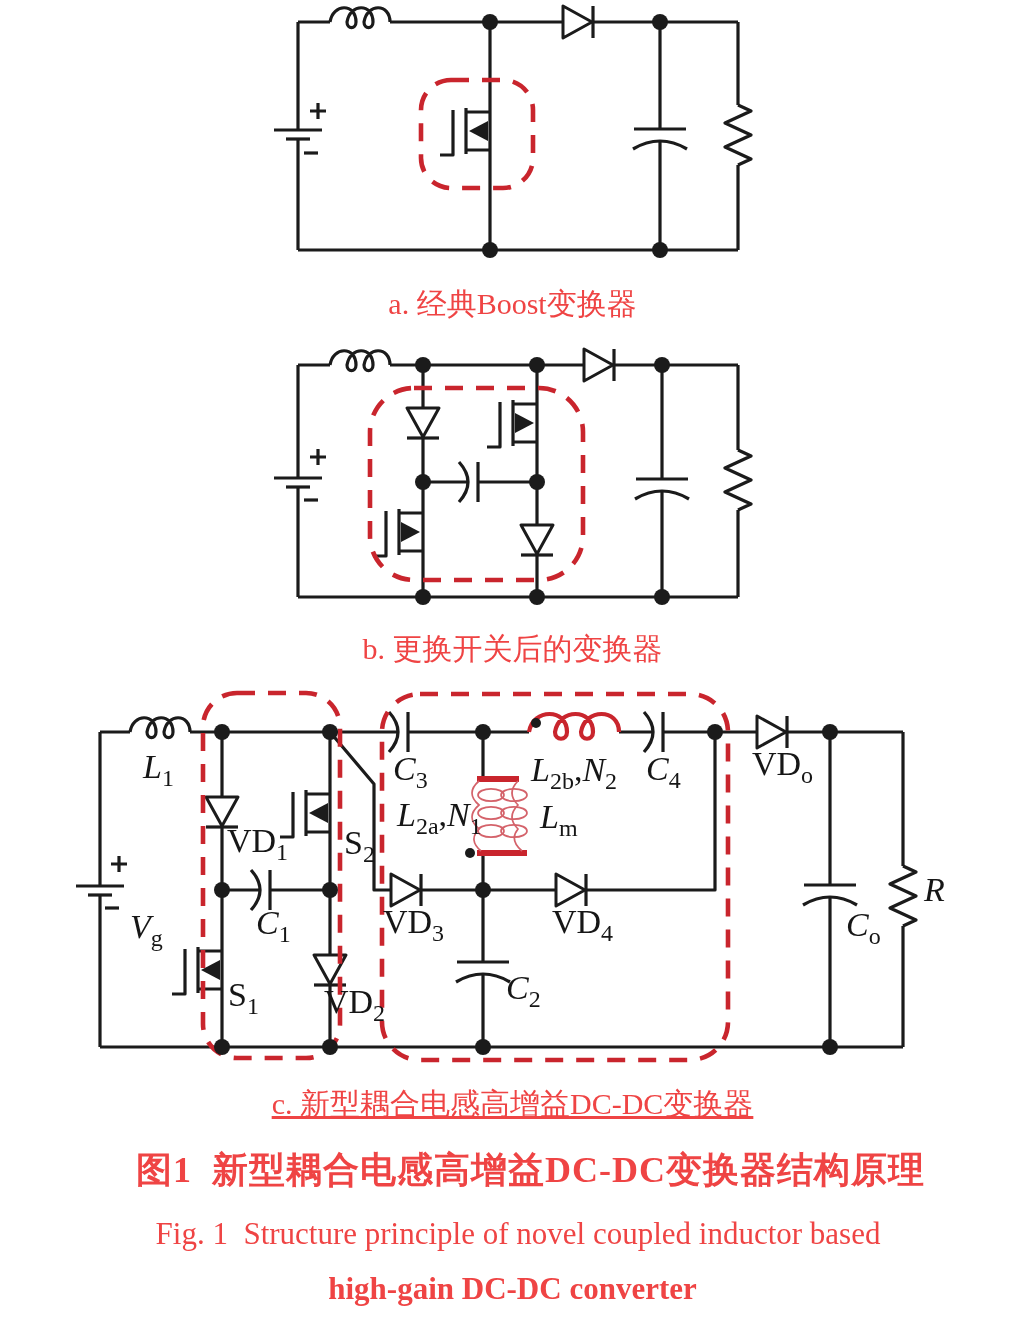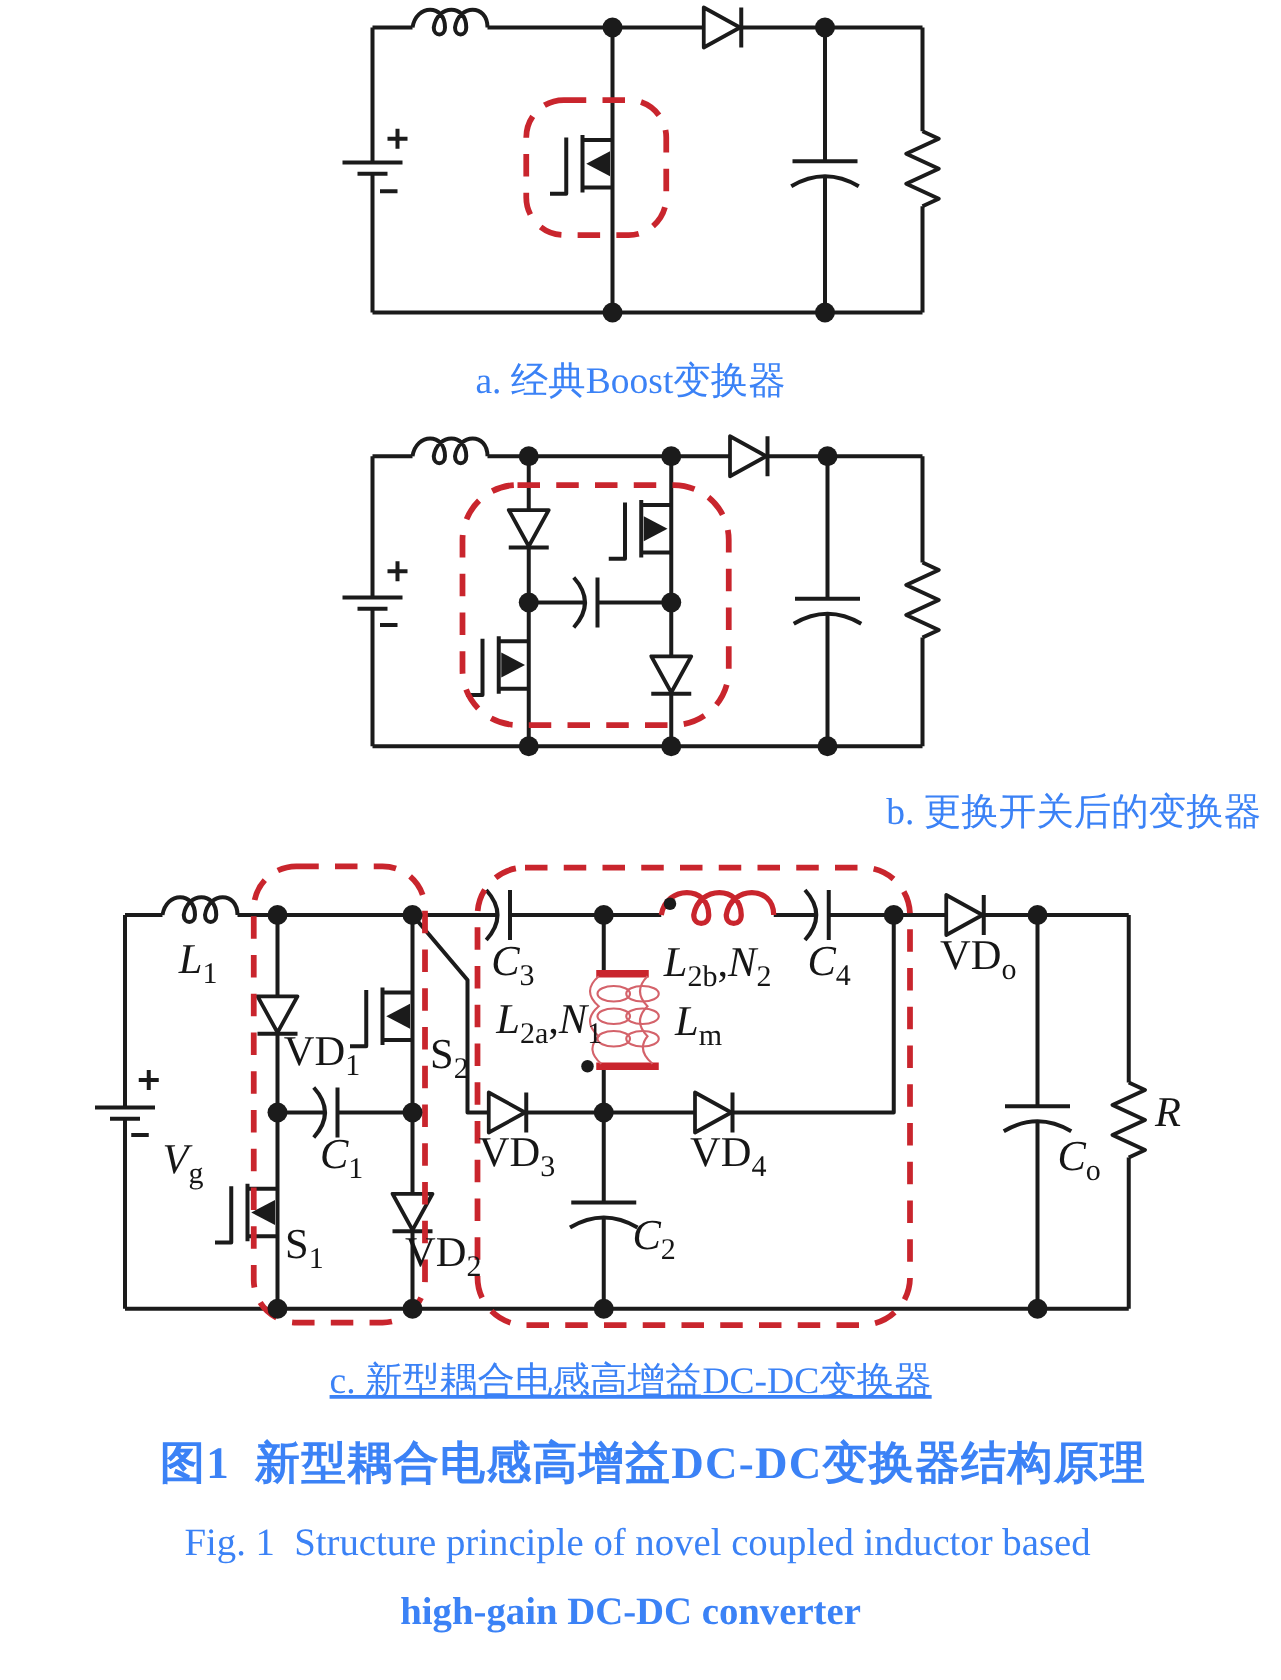--- a/index.html
+++ b/index.html
@@ -6,7 +6,7 @@
   .page{position:relative;width:1025px;height:1344px;background:#fff;overflow:hidden;
         font-family:"Liberation Serif","DejaVu Serif",serif;color:#161616;}
   .page svg{position:absolute;left:0;top:0;}
-  .cap{position:absolute;left:0;right:16px;text-align:center;white-space:pre;color:#3b82f6;}
+  .cap{position:absolute;left:0;right:0;text-align:center;white-space:pre;color:#ef4444;}
   .cap-sub{font-size:30px;}
   .cap-zh{font-size:36px;font-weight:600;letter-spacing:1px;}
   .cap-en{font-size:31px;}

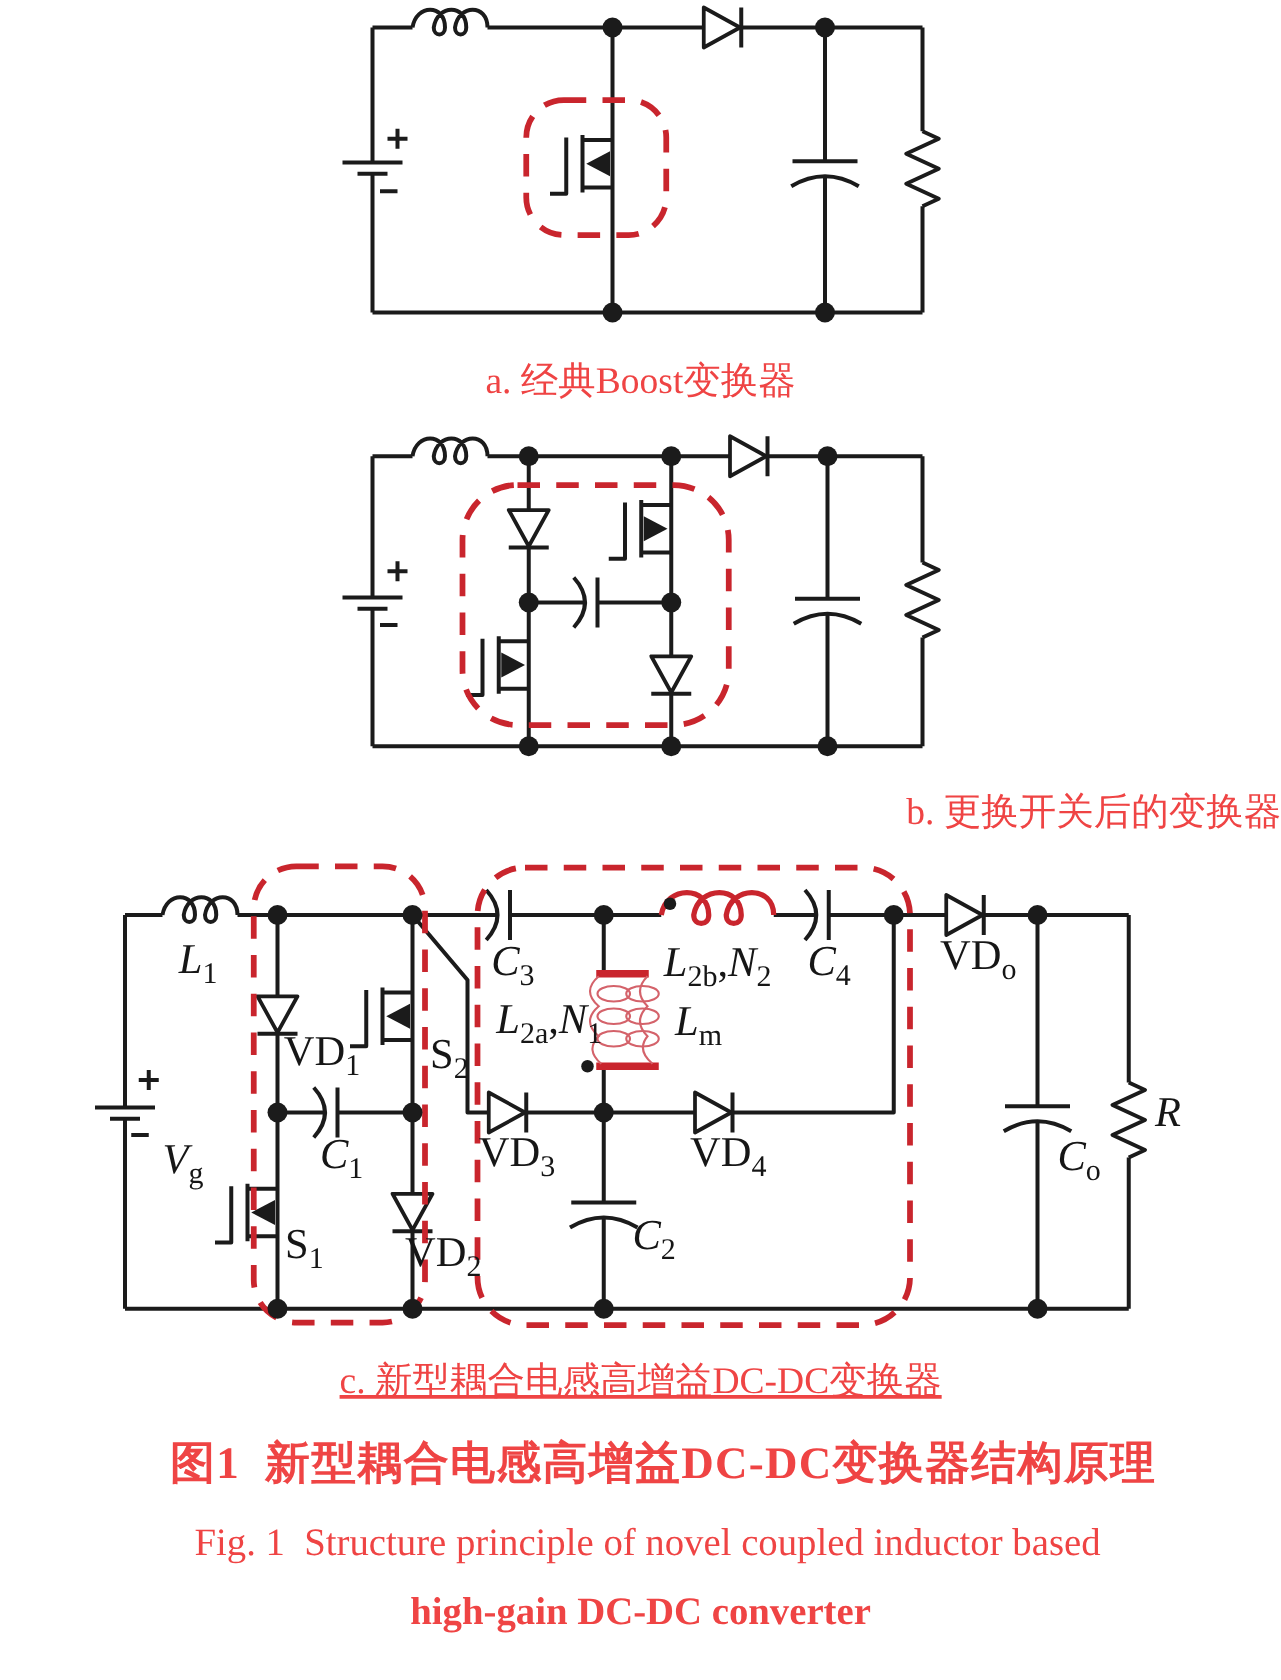--- a/index.html
+++ b/index.html
@@ -199,7 +199,7 @@
 </svg>
 
   <div class="cap cap-sub" style="top:284px;">a. 经典Boost变换器</div>
-  <div class="cap cap-sub" style="top:629px;text-align:right;">b. 更换开关后的变换器</div>
+  <div class="cap cap-sub" style="top:629px;">b. 更换开关后的变换器</div>
   <div class="cap cap-sub" style="top:1084px;text-decoration:underline;">c. 新型耦合电感高增益DC-DC变换器</div>
   <div class="cap cap-zh" style="top:1146px;margin-left:36px;">图1  新型耦合电感高增益DC-DC变换器结构原理</div>
   <div class="cap cap-en" style="top:1216px;padding-left:11px;">Fig. 1  Structure principle of novel coupled inductor based</div>

